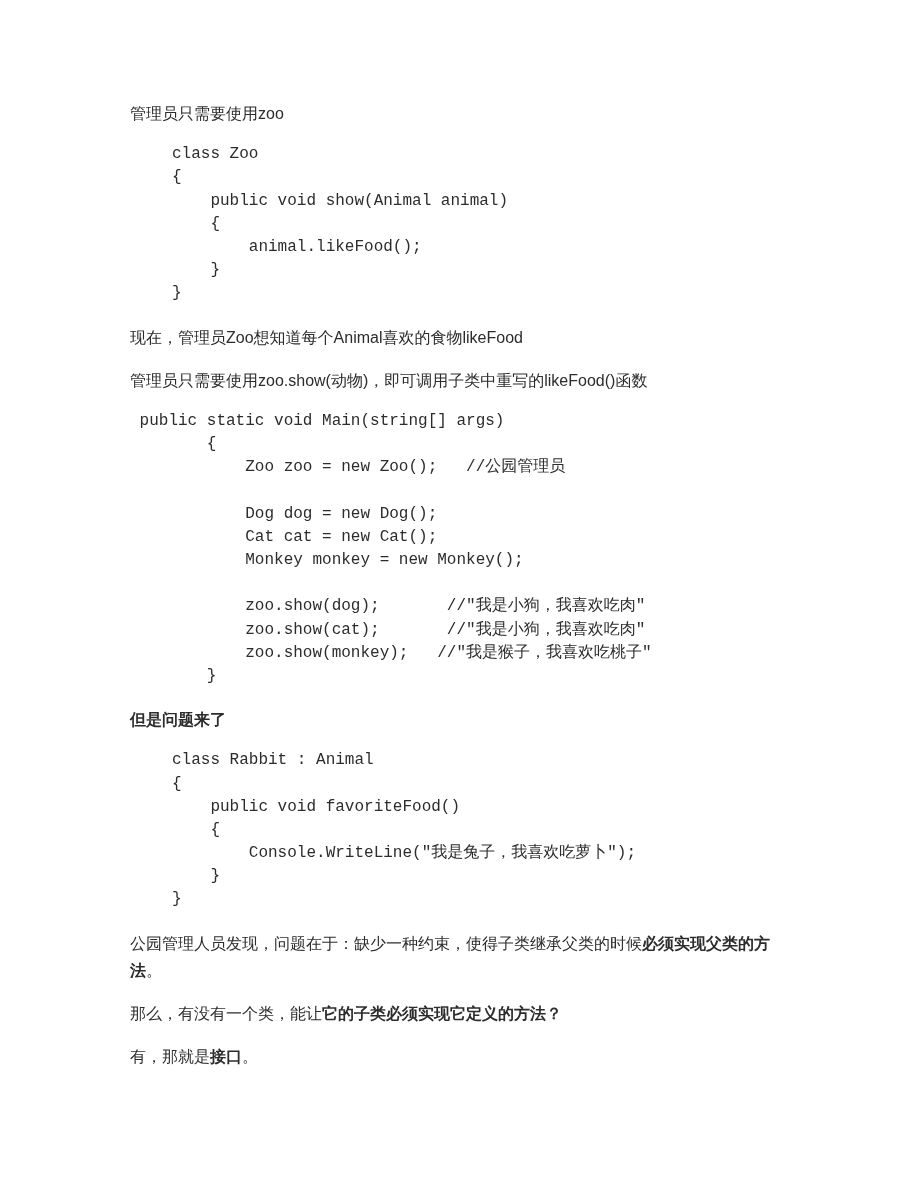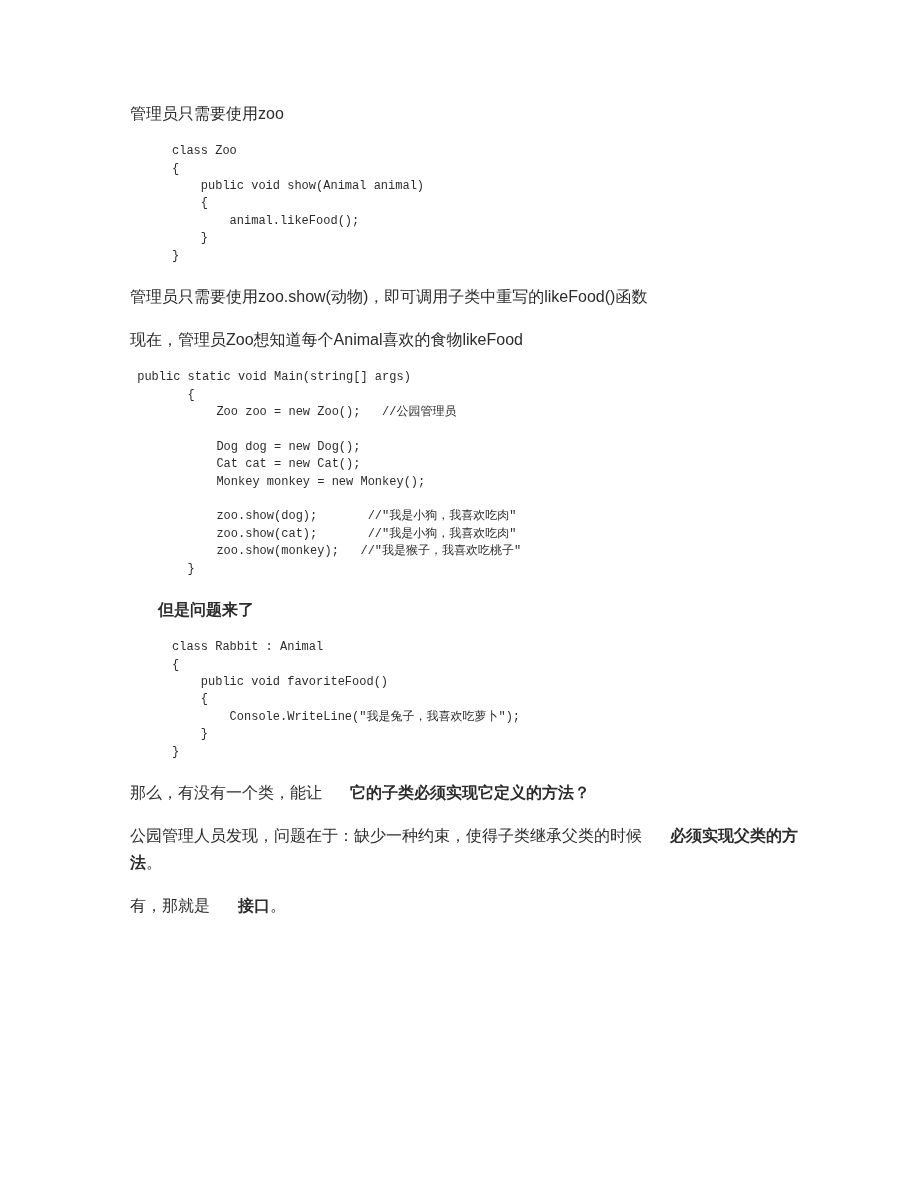--- a/index.html
+++ b/index.html
@@ -22,7 +22,7 @@
   .codeblock {
     font-family: Consolas, "Courier New", monospace;
     white-space: pre;
-    font-size: 12px;
+    font-size: 16px;
     line-height: 1.45;
     margin: 6px 0 18px 0;
   }

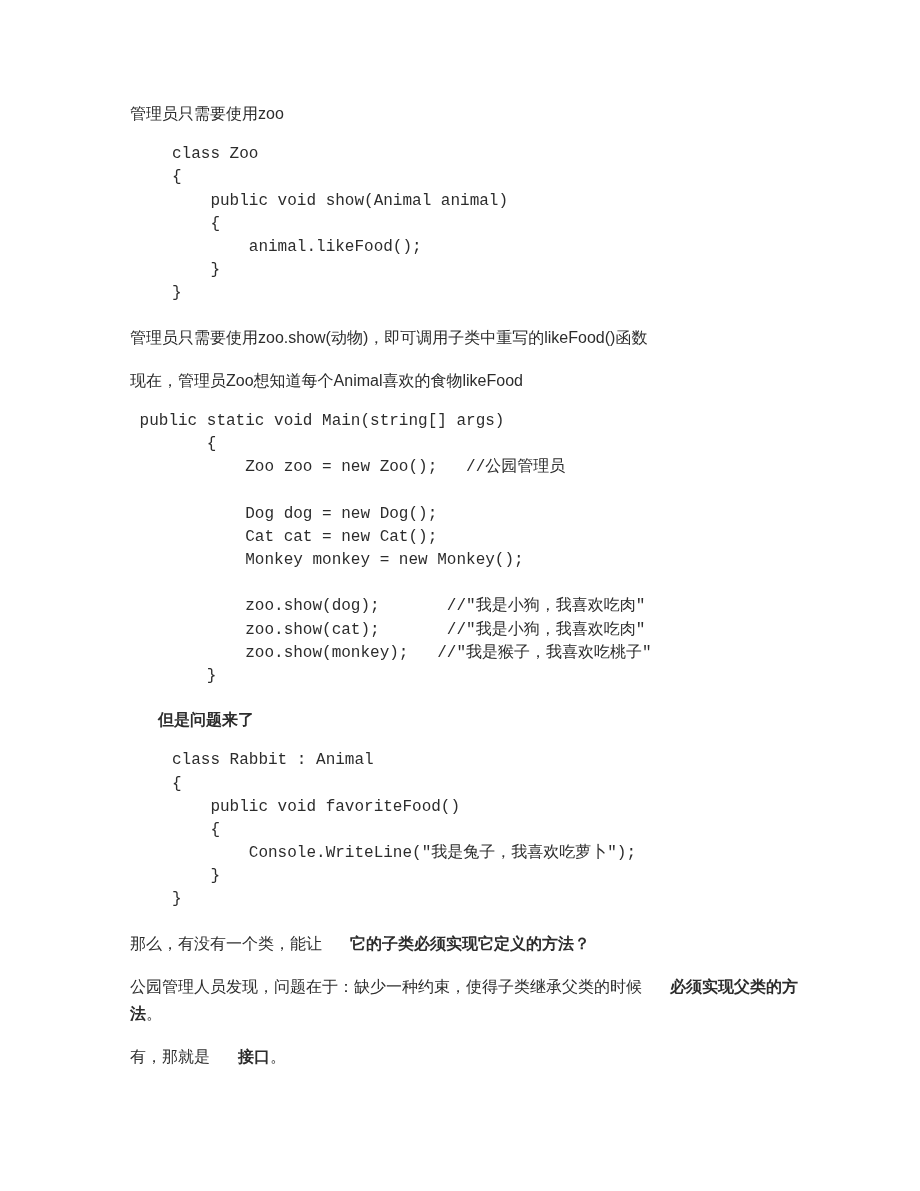--- a/index.html
+++ b/index.html
@@ -49,9 +49,9 @@
     }
 }</div>
 
+  <p class="para">现在，管理员Zoo想知道每个Animal喜欢的食物likeFood</p>
+
   <p class="para">管理员只需要使用zoo.show(动物)，即可调用子类中重写的likeFood()函数</p>
-
-  <p class="para">现在，管理员Zoo想知道每个Animal喜欢的食物likeFood</p>
 
   <div class="codeblock"> public static void Main(string[] args)
         {

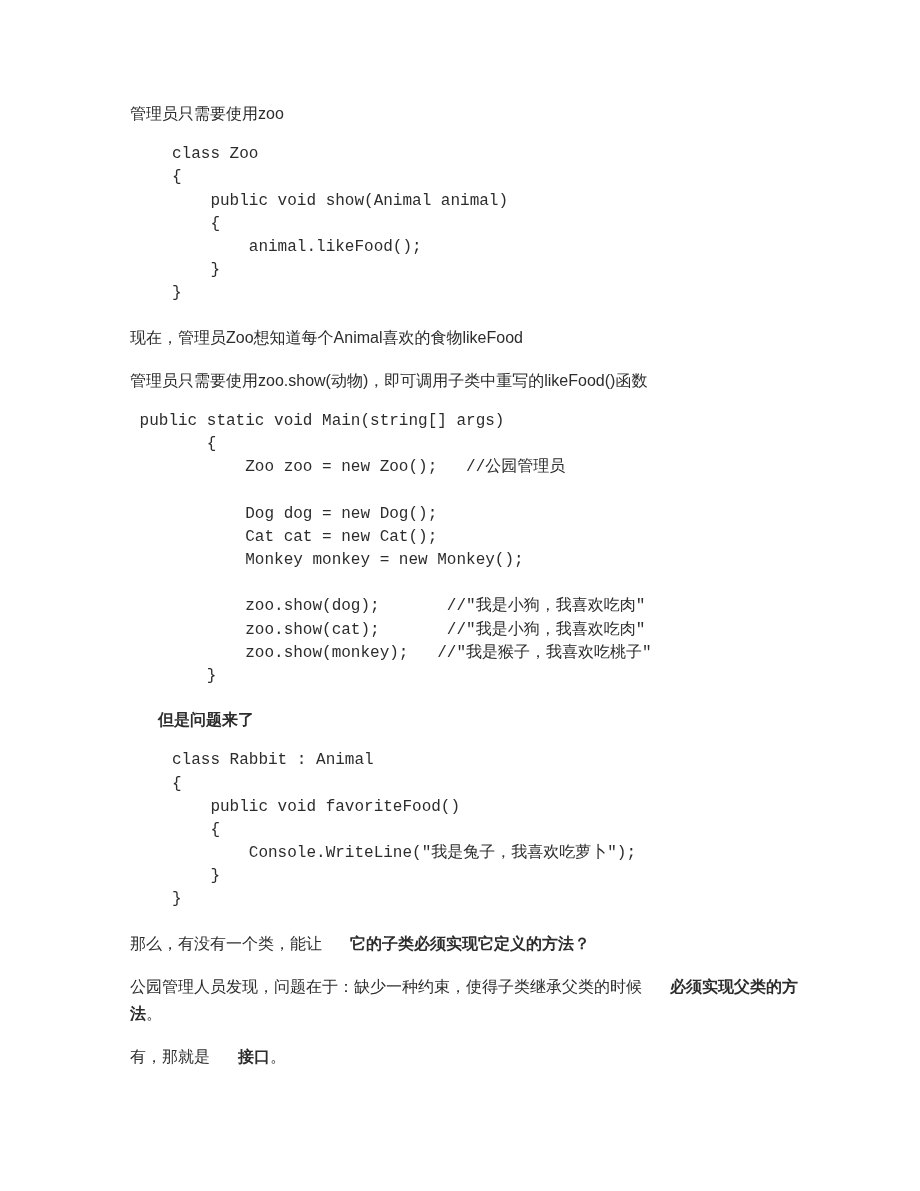--- a/index.html
+++ b/index.html
@@ -31,7 +31,6 @@
   }
   .bold {
     font-weight: 600;
-    margin-left: 28px;
   }
 </style>
 </head>

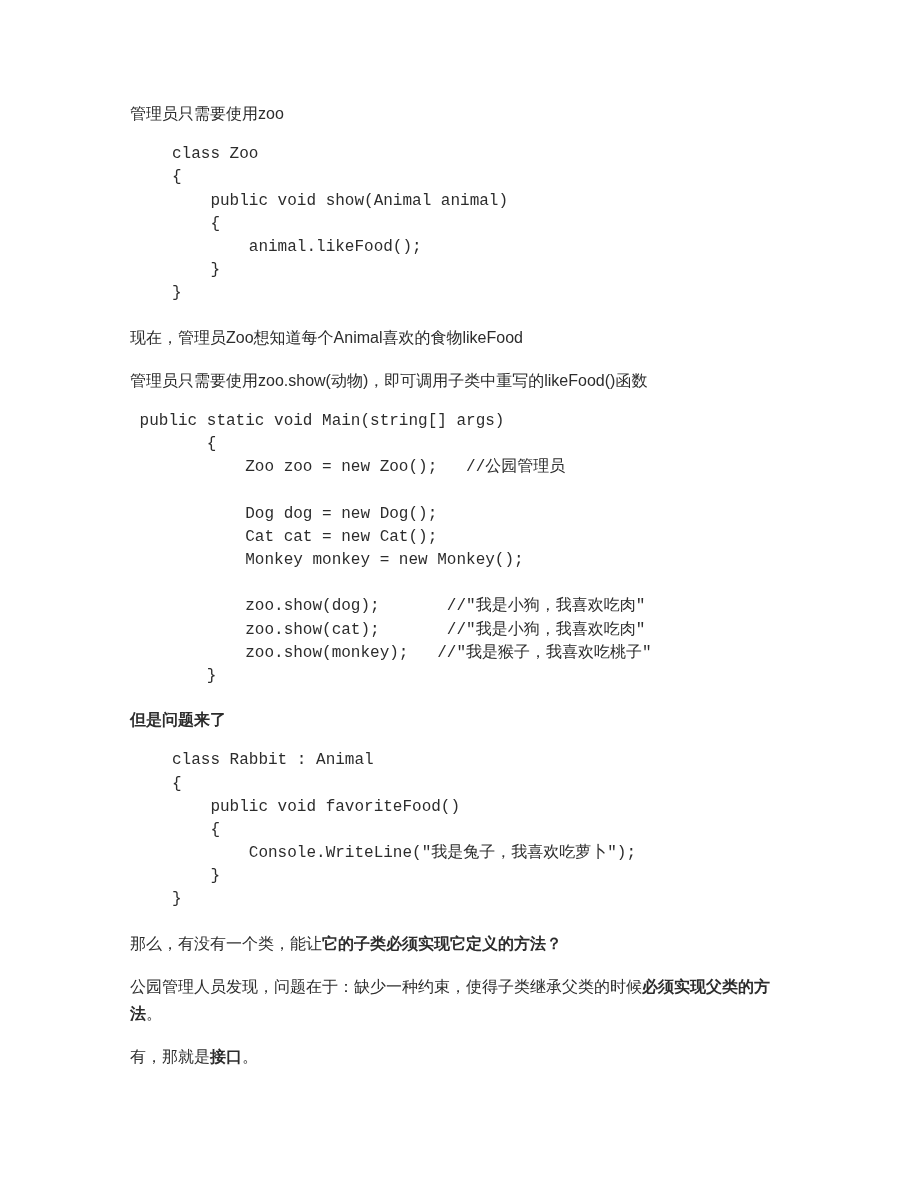--- a/index.html
+++ b/index.html
@@ -77,11 +77,11 @@
 }</div>
 
   <p class="para">
-    <span>那么，有没有一个类，能让</span><span class="bold">它的子类必须实现它定义的方法？</span>
+    <span>公园管理人员发现，问题在于：缺少一种约束，使得子类继承父类的时候</span><span class="bold">必须实现父类的方法</span><span>。</span>
   </p>
 
   <p class="para">
-    <span>公园管理人员发现，问题在于：缺少一种约束，使得子类继承父类的时候</span><span class="bold">必须实现父类的方法</span><span>。</span>
+    <span>那么，有没有一个类，能让</span><span class="bold">它的子类必须实现它定义的方法？</span>
   </p>
 
   <p class="para">

